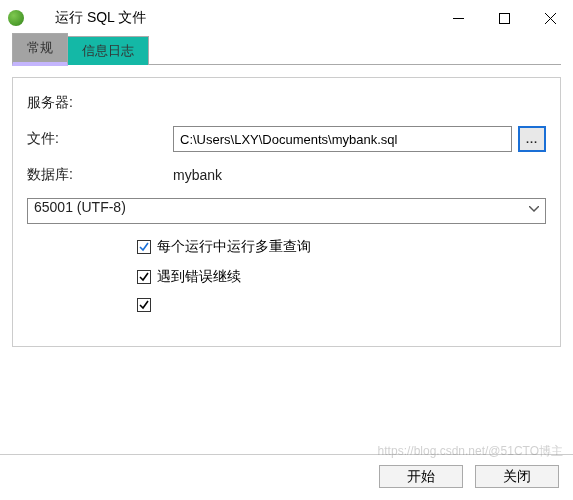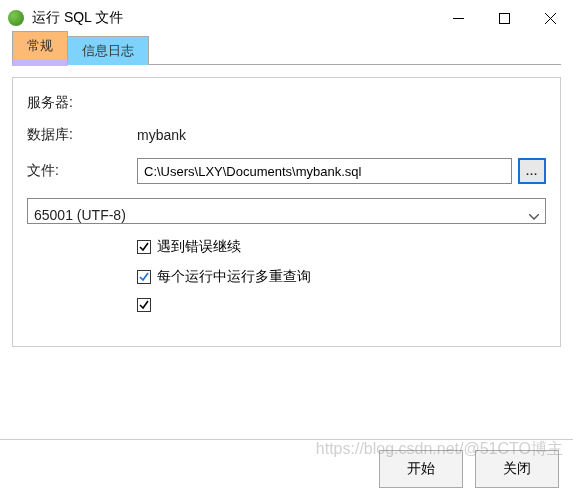--- a/index.html
+++ b/index.html
@@ -18,6 +18,7 @@
     align-items: center;
     height: 36px;
     padding: 0 0 0 8px;
+    gap: 23px;
   }
   .app-icon {
     width: 16px; height: 16px;

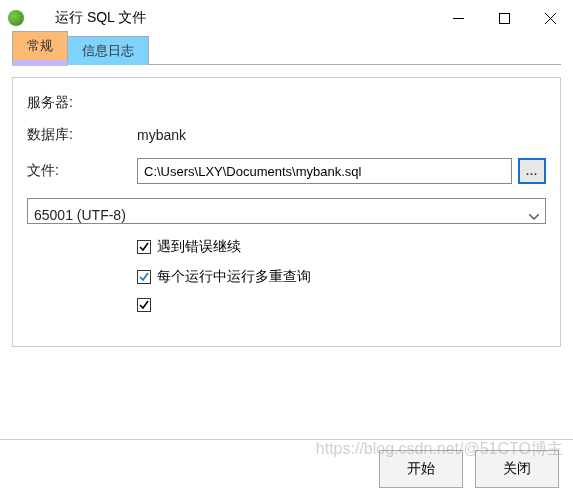--- a/index.html
+++ b/index.html
@@ -64,9 +64,9 @@
     margin-right: -1px;
   }
   .tab.active {
-    background: #fdba74;
+    background: #a3a3a3;
     z-index: 2;
-    border-bottom: 6px solid #c4b5fd;
+    border-bottom: 4px solid #c4b5fd;
     margin-bottom: -1px;
   }
 

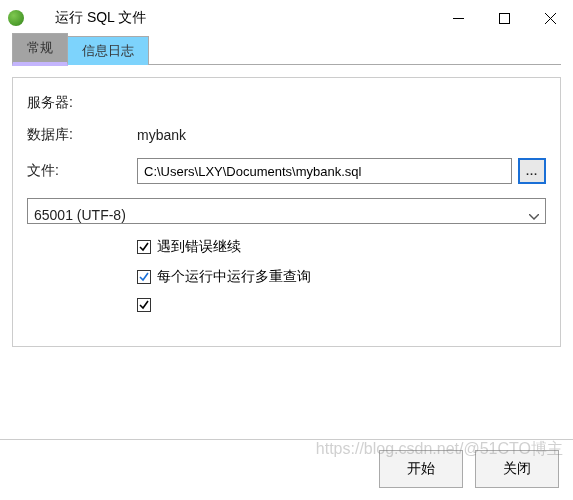--- a/index.html
+++ b/index.html
@@ -56,7 +56,7 @@
     padding: 5px 14px 5px;
     border: 1px solid #aaa;
     border-bottom: none;
-    background: #7dd3fc;
+    background: #14b8a6;
     color: #333;
     font-size: 13px;
     position: relative;

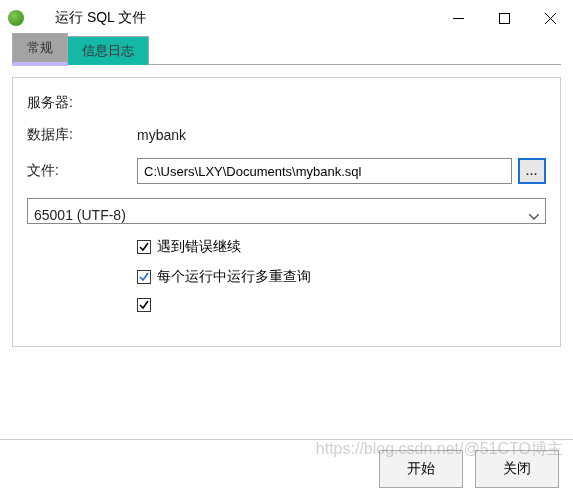--- a/index.html
+++ b/index.html
@@ -79,6 +79,7 @@
     display: flex;
     align-items: center;
     margin-bottom: 14px;
+    gap: 36px;
   }
   .label-col {
     width: 110px;

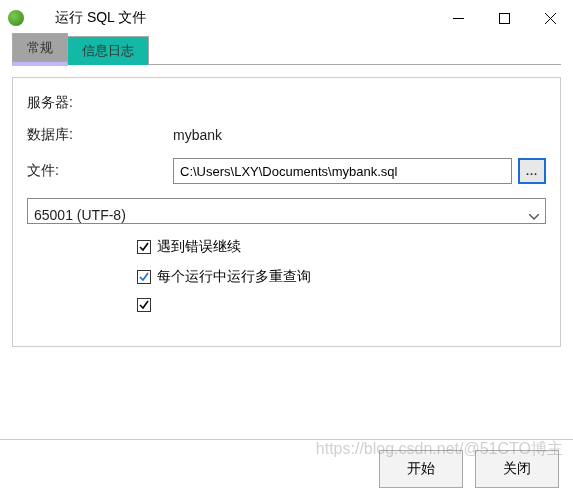--- a/index.html
+++ b/index.html
@@ -208,16 +208,16 @@
   </div>
 
   <div class="row">
-    <div class="label-col">数据库:</div>
-    <div class="value-col">mybank</div>
-  </div>
-
-  <div class="row">
     <div class="label-col">文件:</div>
     <div class="value-col">
       <input class="text-input" value="C:\Users\LXY\Documents\mybank.sql" style="">
       <div class="browse-btn">...</div>
     </div>
+  </div>
+
+  <div class="row">
+    <div class="label-col">数据库:</div>
+    <div class="value-col">mybank</div>
   </div>
 
   <div class="row">

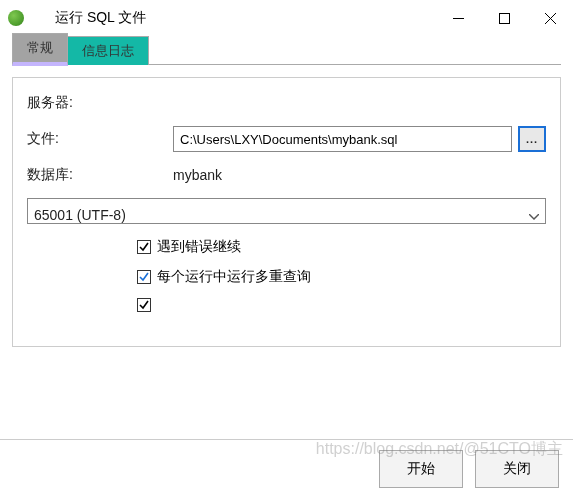--- a/index.html
+++ b/index.html
@@ -118,7 +118,7 @@
     height: 26px;
     border: 1px solid #888;
     display: flex;
-    align-items: flex-end;
+    align-items: flex-start;
     padding: 0 6px;
     justify-content: space-between;
     background: #fff;

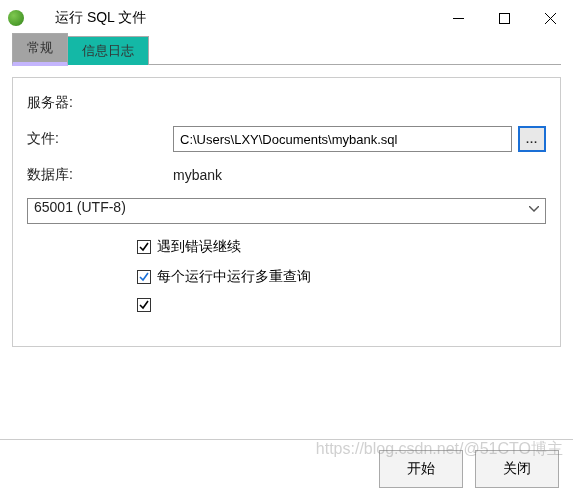--- a/index.html
+++ b/index.html
@@ -236,15 +236,6 @@
   <div class="check-row">
     <span class="cb">
       <svg viewBox="0 0 12 12">
-          <polyline points="2,6 5,9 10,2" fill="none" stroke="#000" stroke-width="1.6"></polyline>
-        </svg>
-    </span>
-    <span>遇到错误继续</span>
-  </div>
-
-  <div class="check-row">
-    <span class="cb">
-      <svg viewBox="0 0 12 12">
           <polyline points="2,6 5,9 10,2" fill="none" stroke="#1a6fd6" stroke-width="1.6"></polyline>
         </svg>
     </span>
@@ -257,6 +248,15 @@
           <polyline points="2,6 5,9 10,2" fill="none" stroke="#000" stroke-width="1.6"></polyline>
         </svg>
     </span>
+    <span>遇到错误继续</span>
+  </div>
+
+  <div class="check-row">
+    <span class="cb">
+      <svg viewBox="0 0 12 12">
+          <polyline points="2,6 5,9 10,2" fill="none" stroke="#000" stroke-width="1.6"></polyline>
+        </svg>
+    </span>
   </div>
 
 </div>

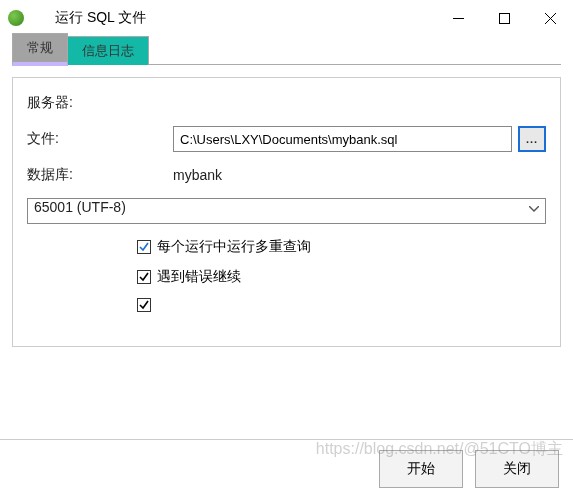--- a/index.html
+++ b/index.html
@@ -165,7 +165,7 @@
     position: absolute;
     right: 10px; bottom: 40px;
     color: rgba(120,120,120,0.35);
-    font-size: 16px;
+    font-size: 12px;
     pointer-events: none;
   }
 </style>

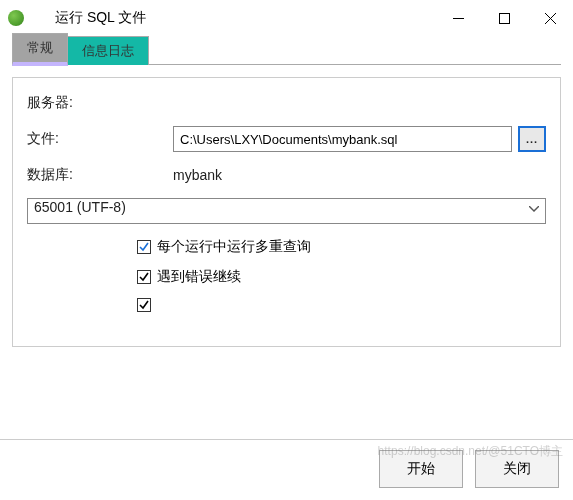--- a/index.html
+++ b/index.html
@@ -153,7 +153,7 @@
   }
   .btn {
     min-width: 84px;
-    height: 38px;
+    height: 23px;
     border: 1px solid #aaa;
     background: #f3f3f3;
     font-size: 14px;

